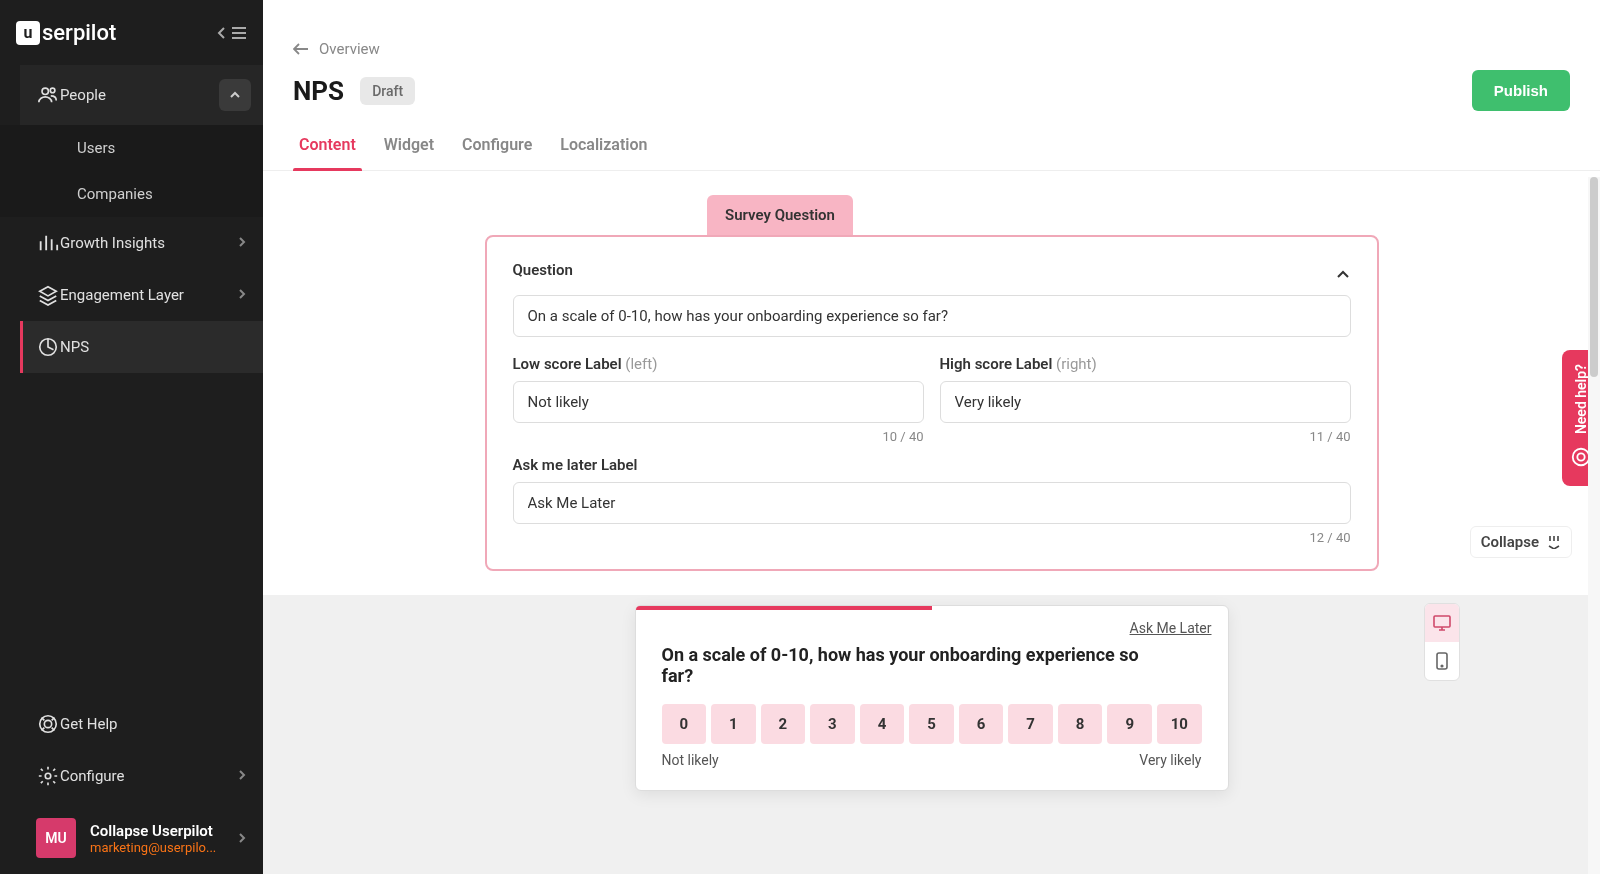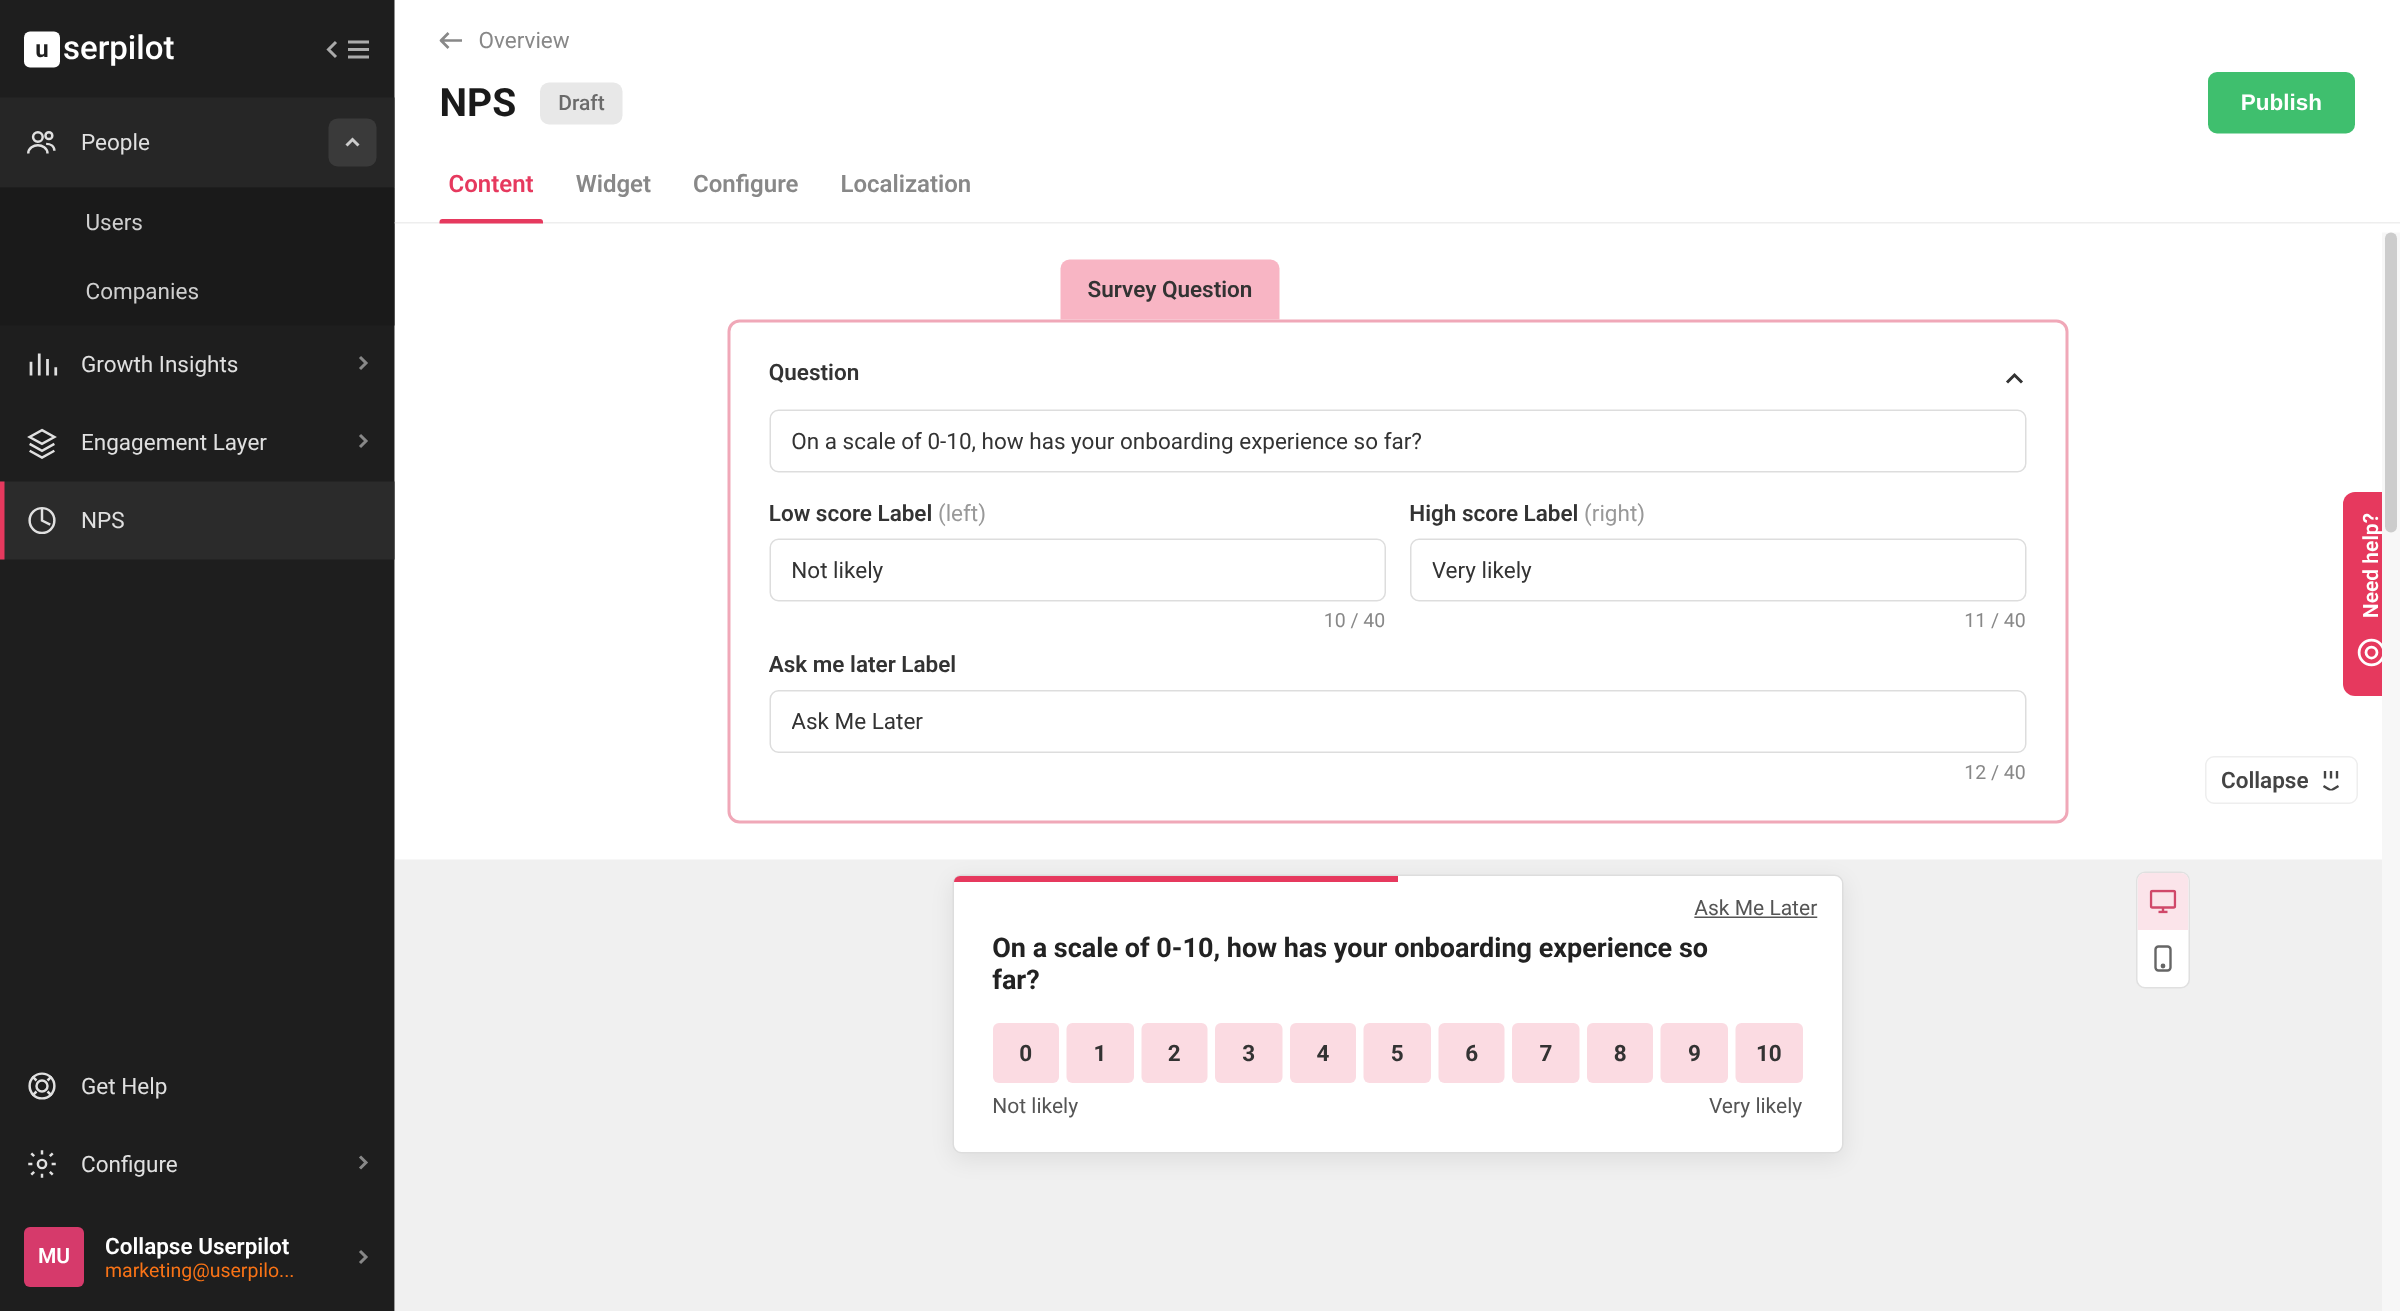--- a/index.html
+++ b/index.html
@@ -29,7 +29,7 @@
 .profile-email { font-size: 13px; color: #f97316; white-space: nowrap; overflow: hidden; text-overflow: ellipsis; }
 
 
-.main { flex: 1; display: flex; flex-direction: column; overflow: hidden; position: relative; }
+.main { flex: 1; display: flex; flex-direction: column; overflow: hidden; position: relative; margin-top: 22px; }
 .breadcrumb { padding: 18px 30px 0; display: flex; align-items: center; gap: 10px; color: #888; font-size: 15px; cursor: pointer; }
 .header-row { display: flex; align-items: center; padding: 12px 30px 0; }
 .title { font-size: 26px; font-weight: 700; margin-right: 16px; }

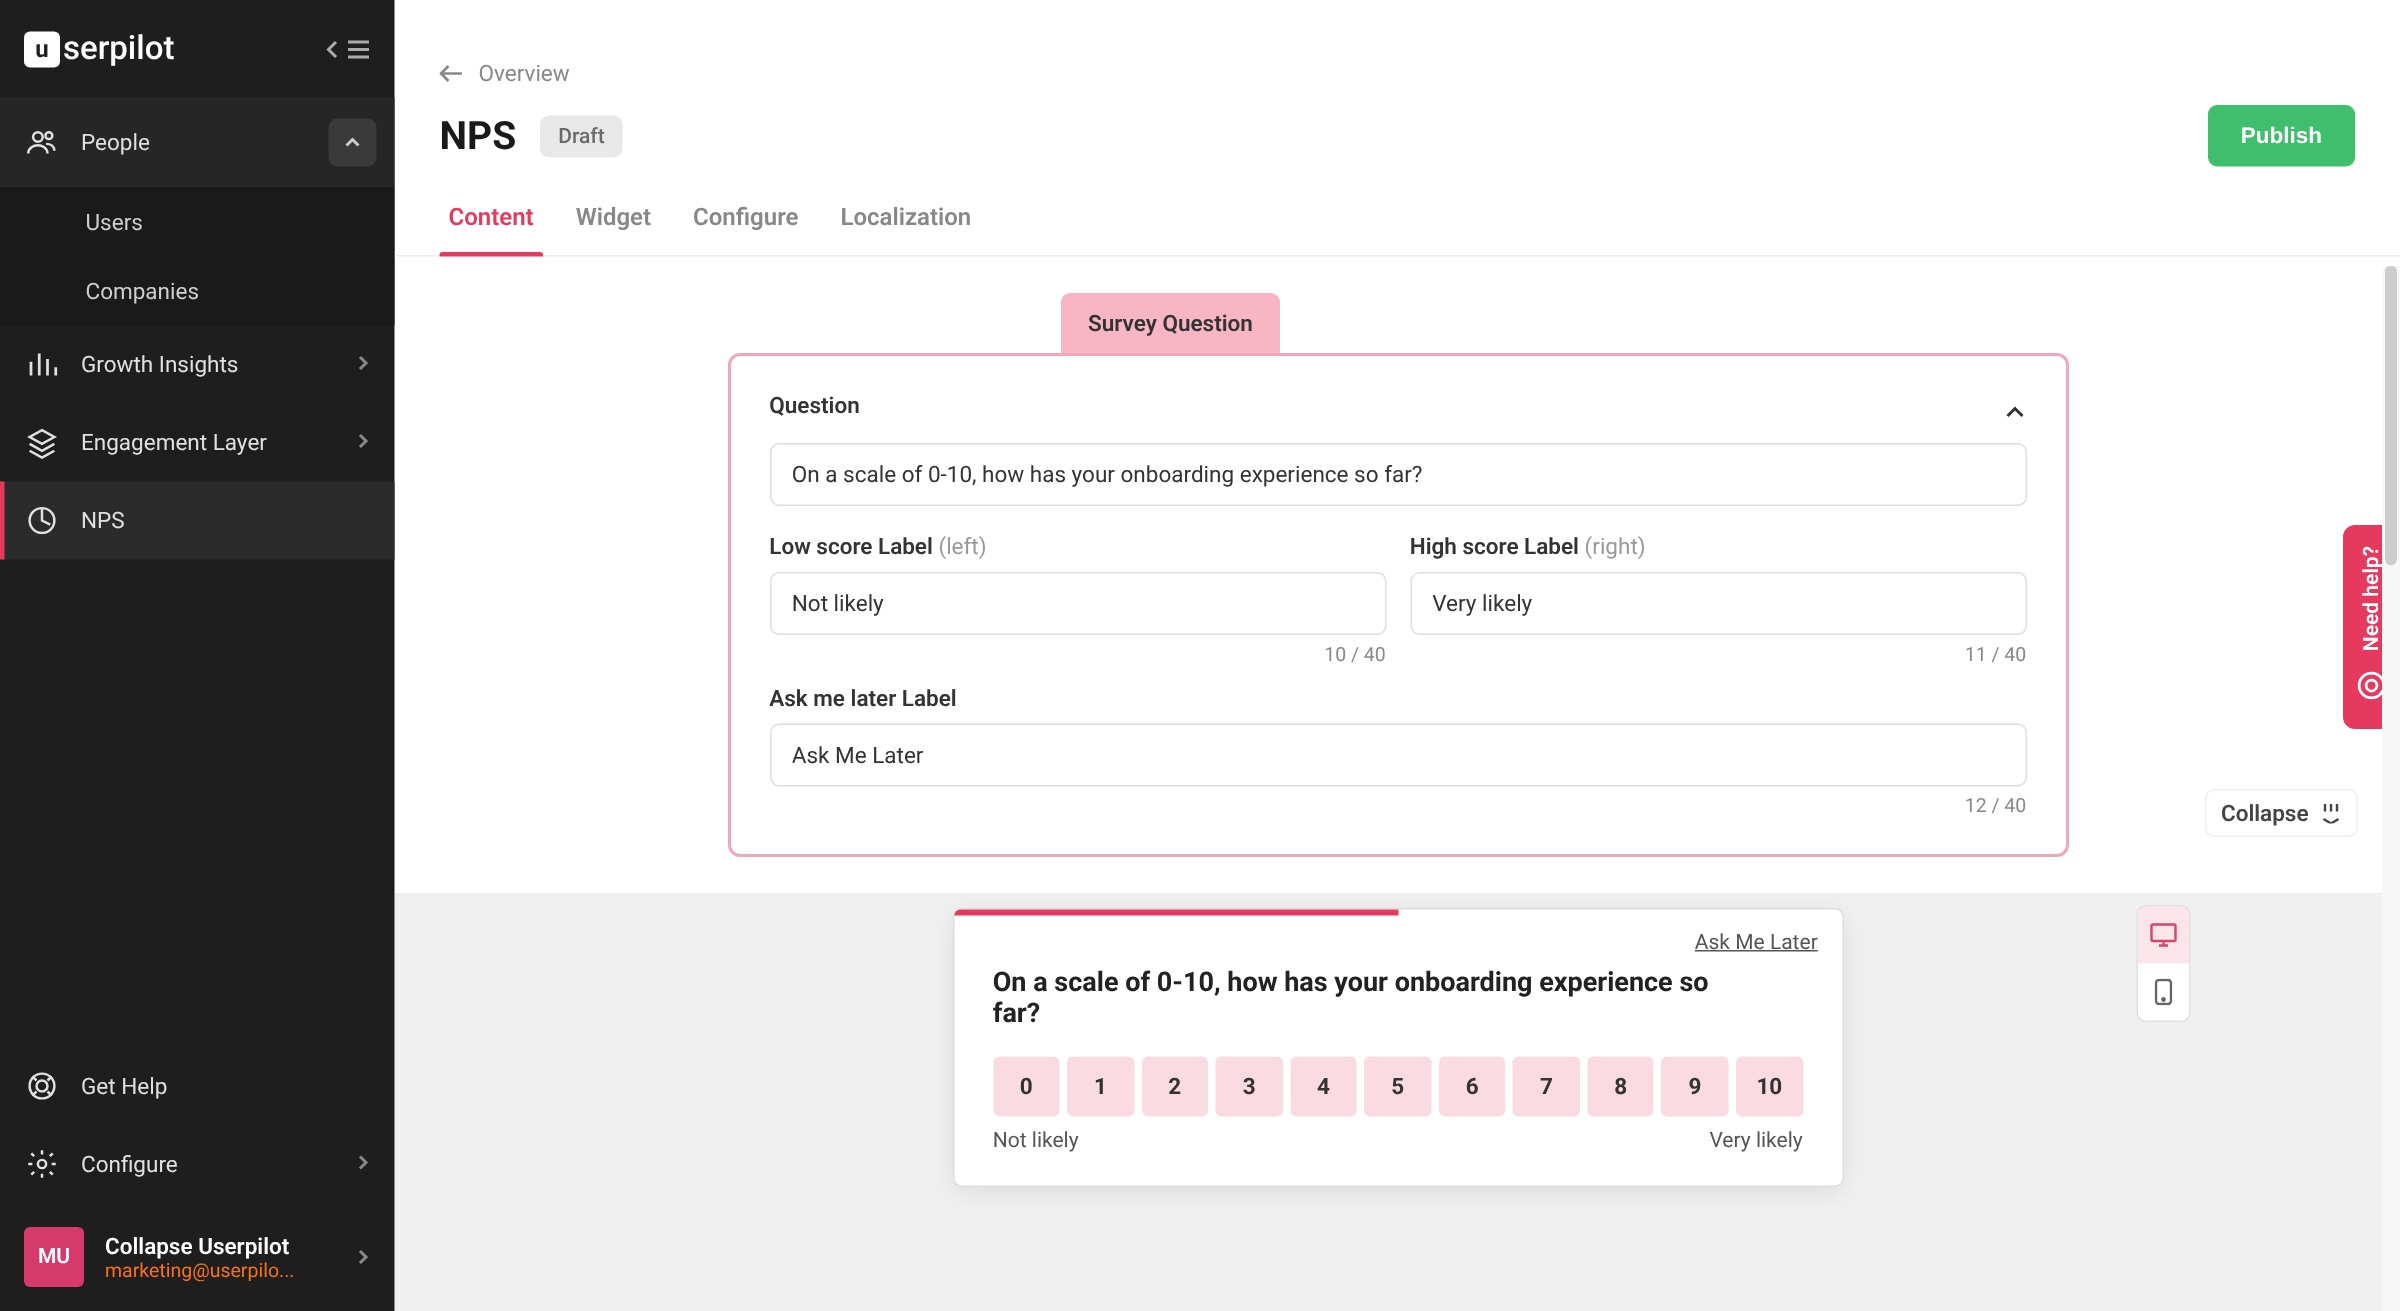--- a/index.html
+++ b/index.html
@@ -13,7 +13,7 @@
 .logo-mark { width: 24px; height: 24px; background: #fff; border-radius: 4px; display: flex; align-items: center; justify-content: center; color: #1e1e1e; font-weight: bold; font-size: 16px; }
 .sidebar-toggle { display: flex; align-items: center; gap: 4px; color: #aaa; cursor: pointer; }
 .nav { flex: 1; }
-.nav-item { display: flex; align-items: center; padding: 14px 16px; gap: 14px; cursor: pointer; color: #e0e0e0; font-size: 15px; }
+.nav-item { display: flex; align-items: center; padding: 14px 16px; cursor: pointer; color: #e0e0e0; font-size: 15px; margin-left: 20px; }
 .nav-item.active { background: #2b2b2b; border-left: 3px solid #e6395e; padding-left: 13px; }
 .nav-item.expanded { background: #262626; }
 .nav-item .icon { width: 24px; height: 24px; display: flex; align-items: center; justify-content: center; flex-shrink: 0; }

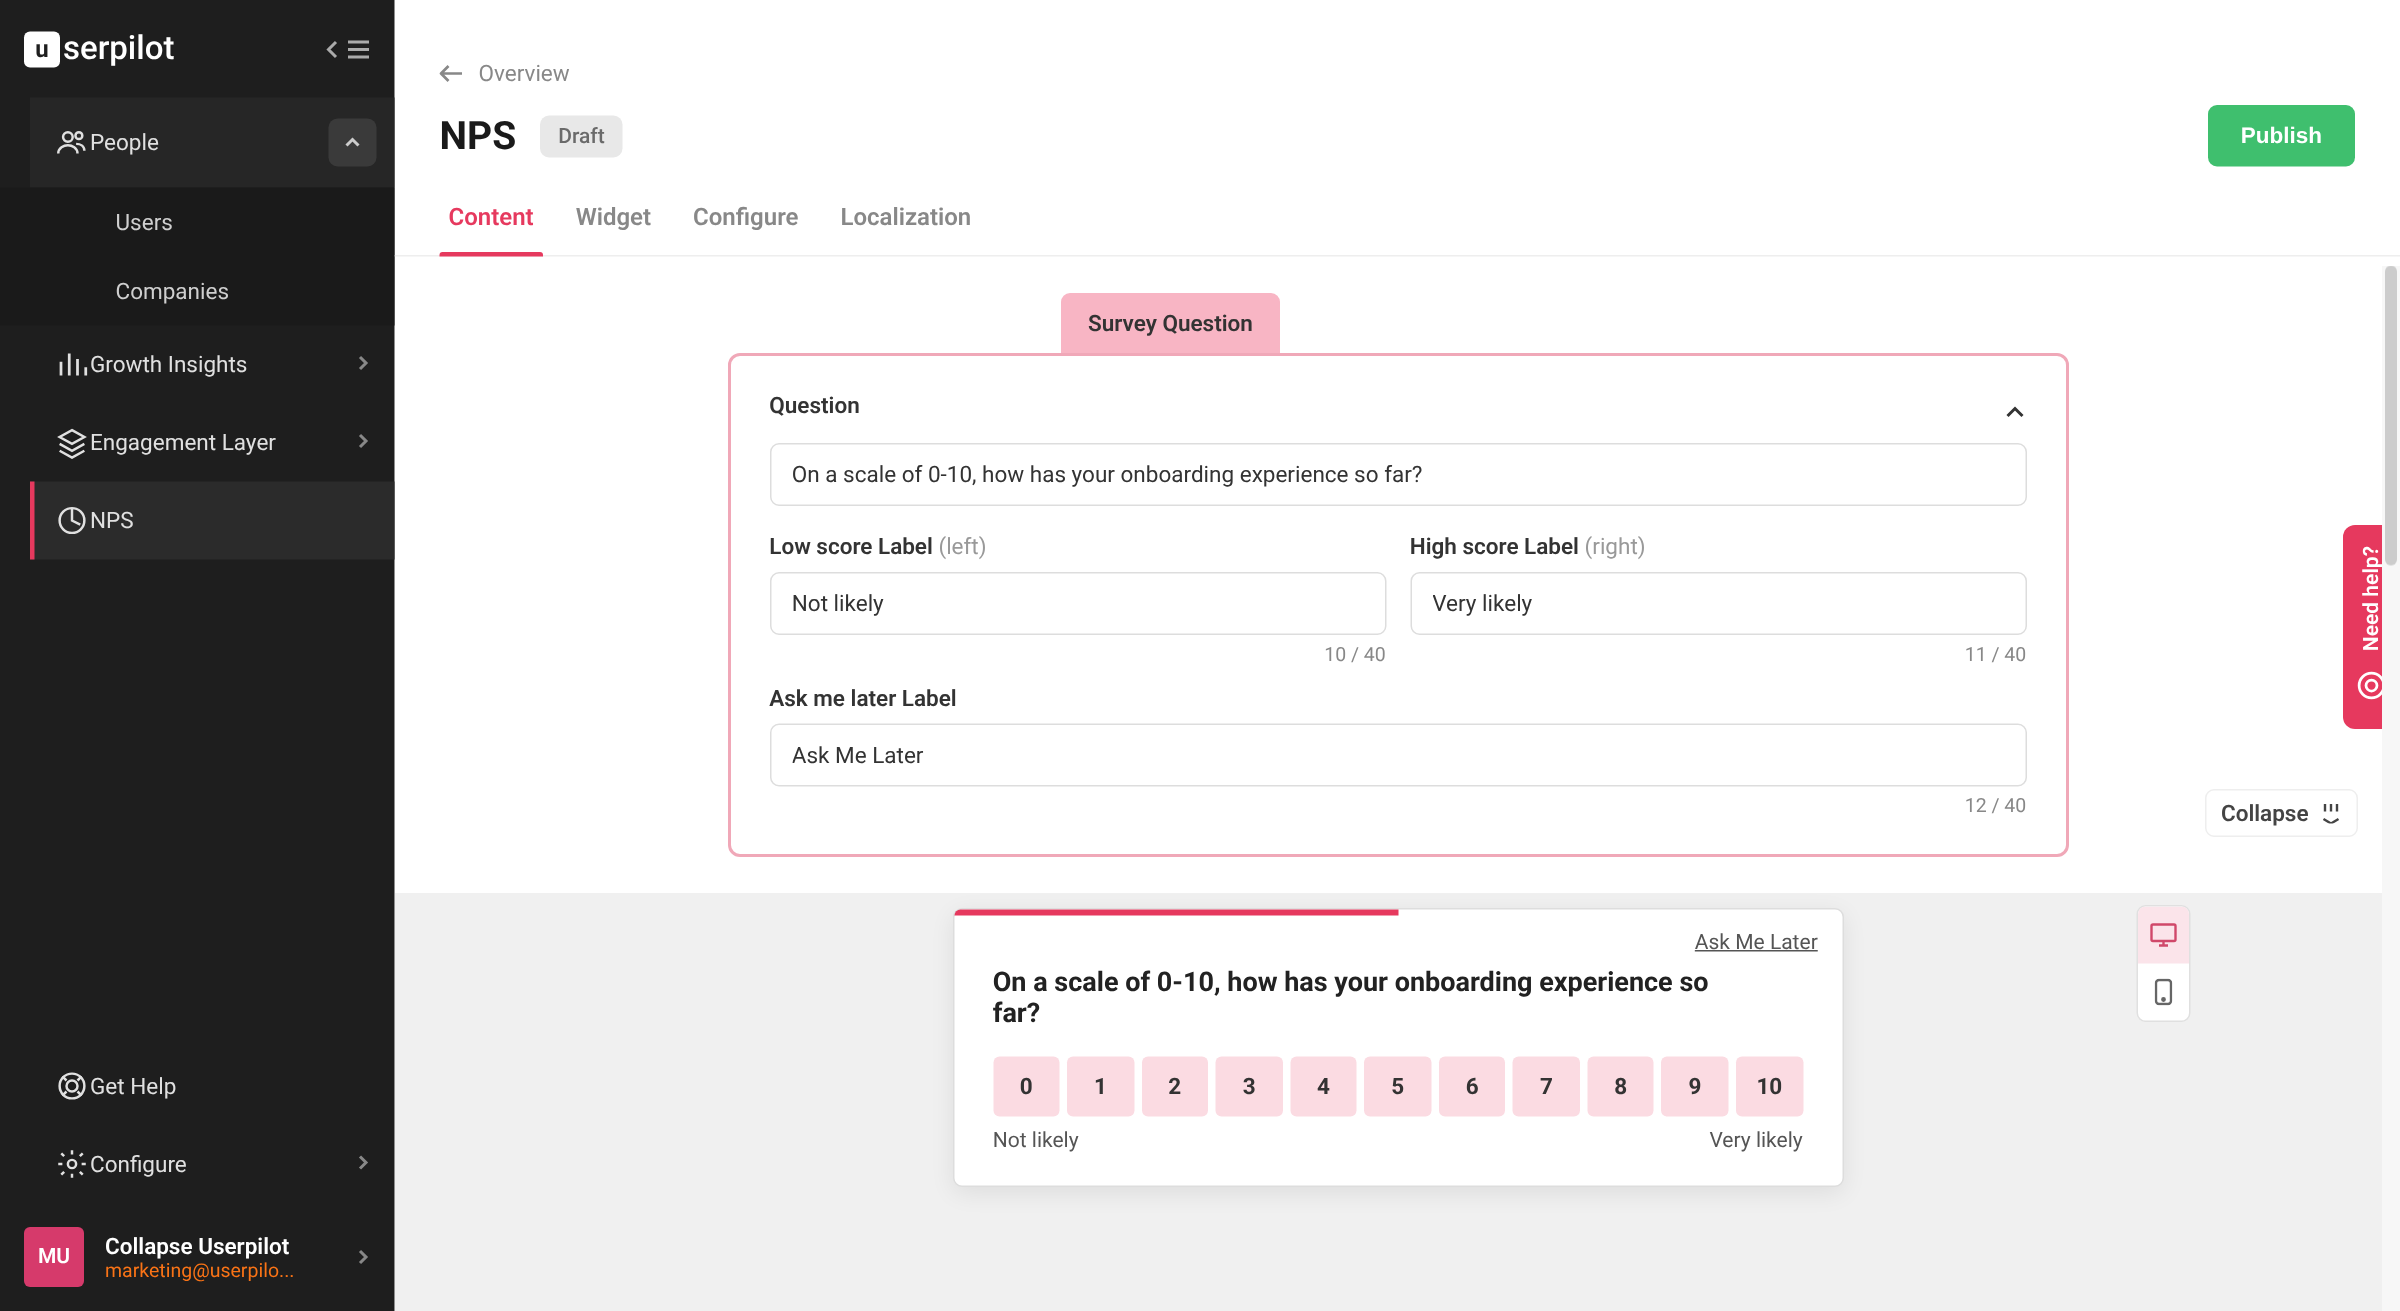--- a/index.html
+++ b/index.html
@@ -23,7 +23,7 @@
 .nav-sub .nav-item { padding-left: 57px; font-size: 15px; color: #cfcfcf; }
 .sidebar-bottom { margin-top: auto; }
 .profile { display: flex; align-items: center; padding: 16px; gap: 14px; cursor: pointer; }
-.avatar { width: 40px; height: 40px; background: #d63a6b; border-radius: 4px; display: flex; align-items: center; justify-content: center; color: #fff; font-weight: 600; font-size: 14px; }
+.avatar { width: 40px; height: 40px; background: #d63a6b; border-radius: 4px; display: flex; align-items: center; justify-content: center; color: #fff; font-weight: 600; font-size: 14px; margin-left: 20px; }
 .profile-info { flex: 1; overflow: hidden; }
 .profile-name { font-size: 15px; font-weight: 600; color: #fff; white-space: nowrap; }
 .profile-email { font-size: 13px; color: #f97316; white-space: nowrap; overflow: hidden; text-overflow: ellipsis; }

